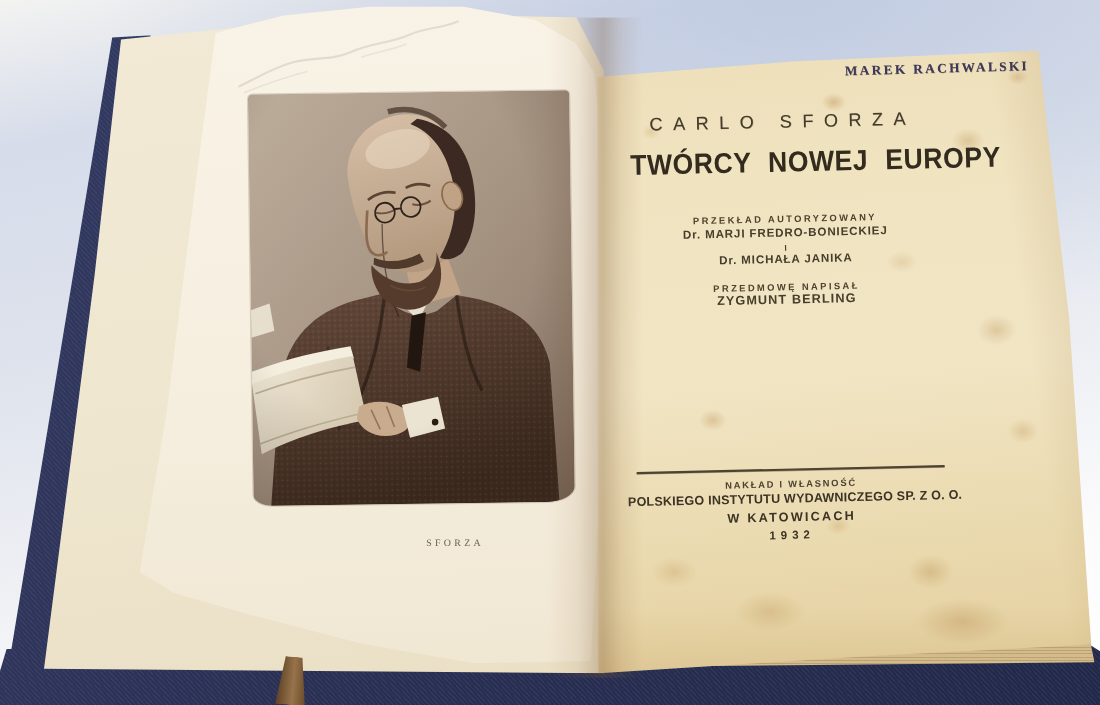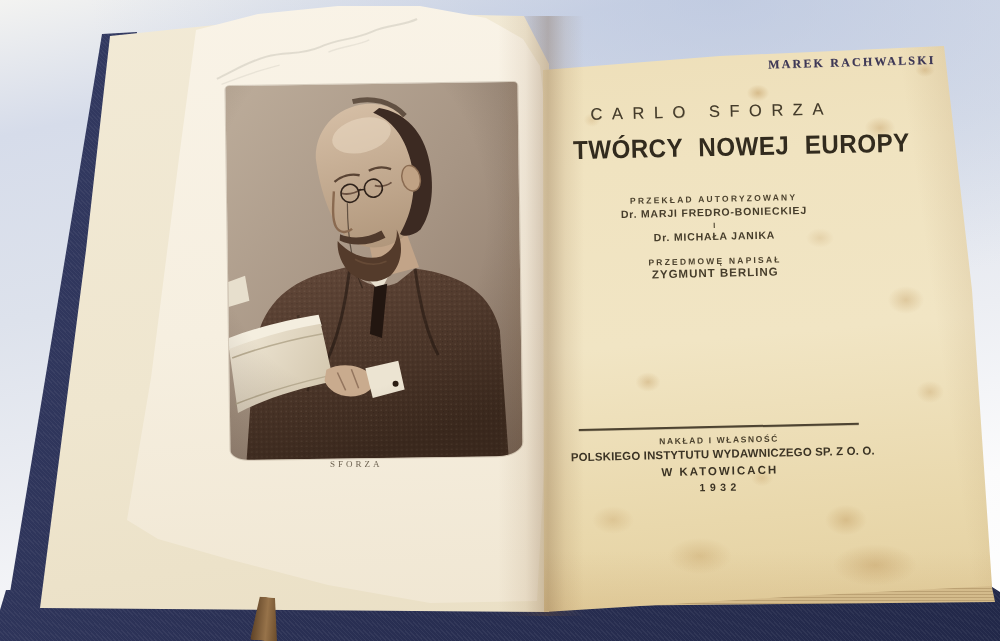--- a/index.html
+++ b/index.html
@@ -56,7 +56,7 @@
       box-shadow:0 0 0 1px rgba(120,100,80,.25), inset 0 0 18px rgba(70,50,38,.35);}
   .portrait svg{display:block;}
 
-  .frontis-caption{left:330px;top:459px;width:110px;text-align:left;
+  .frontis-caption{left:330px;top:488px;width:110px;text-align:right;
       font-family:"Liberation Serif",serif;font-size:9px;letter-spacing:3px;
       color:#6e6352;transform:rotate(-1deeg);}
 

